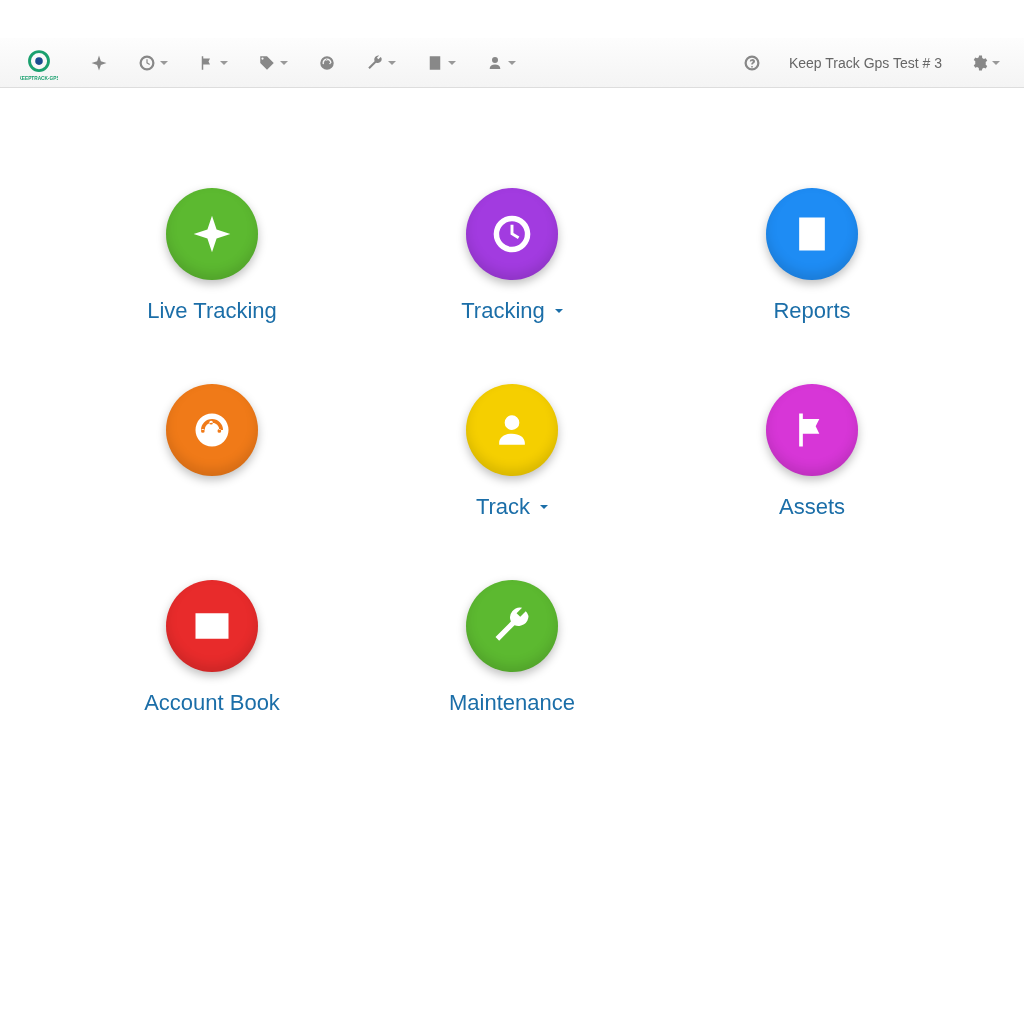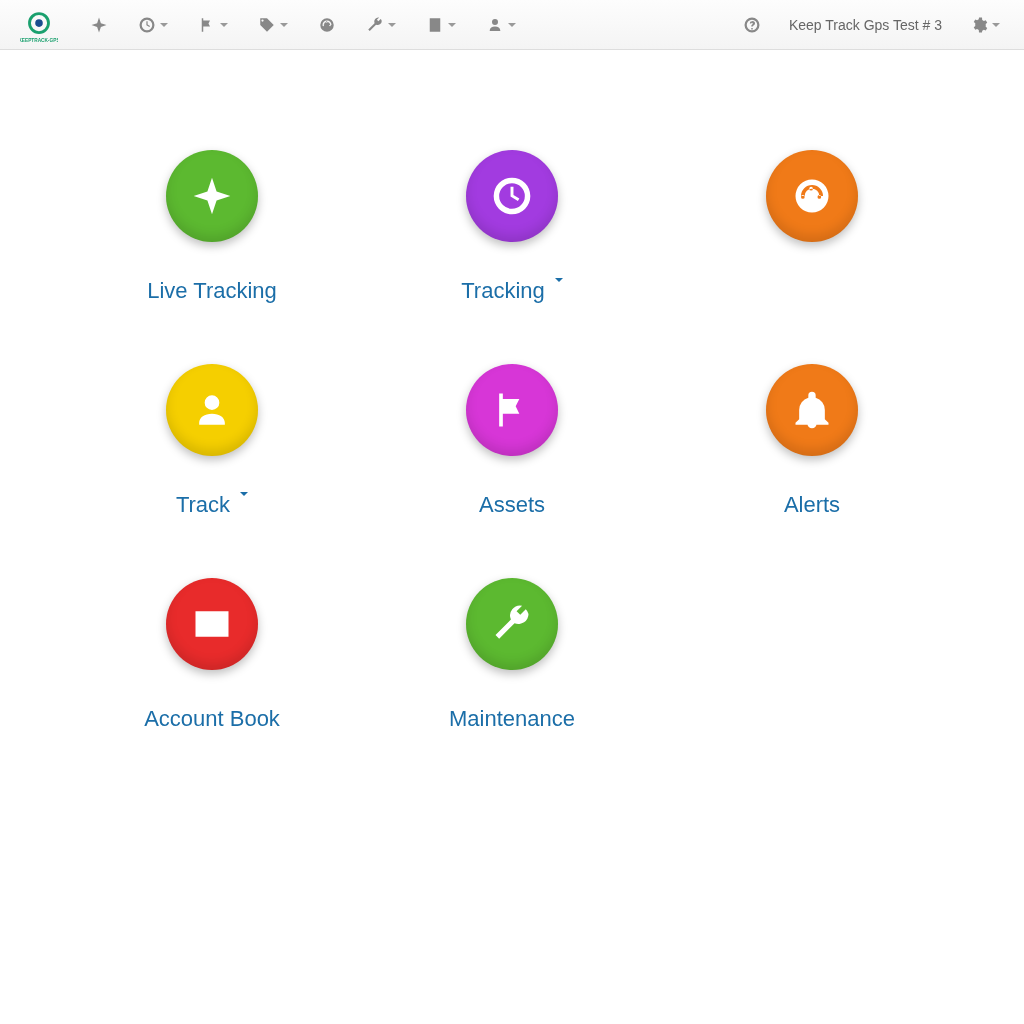--- a/index.html
+++ b/index.html
@@ -20,6 +20,7 @@
     padding: 0 10px;
     background: linear-gradient(#fdfdfd, #f4f4f4);
     border-bottom: 1px solid #ddd;
+    margin-top: 38px;
   }
   .logo {
     width: 58px; height: 42px;

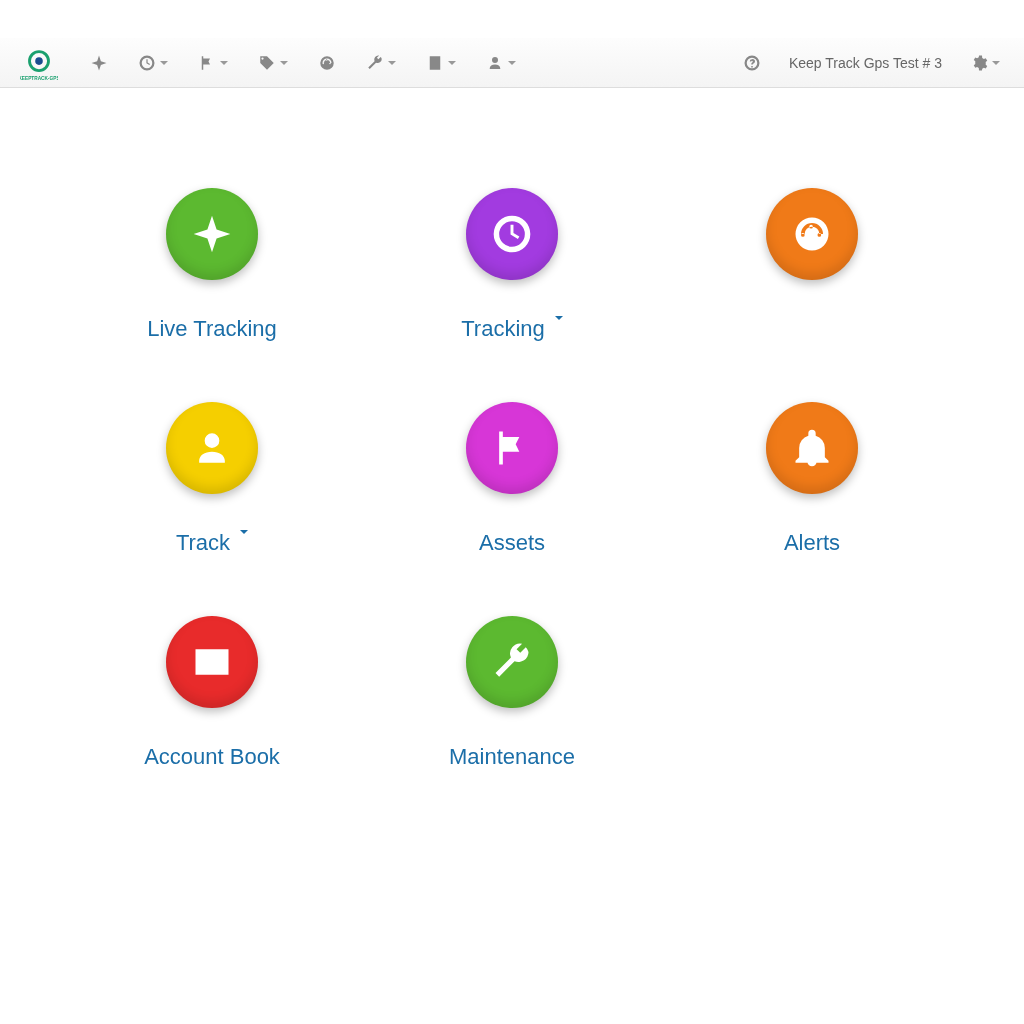--- a/index.html
+++ b/index.html
@@ -72,11 +72,11 @@
   }
   .circle svg { width: 44px; height: 44px; fill: #fff; }
   .tile-label {
-    margin-top: 36px;
+    margin-top: 18px;
     font-size: 22px;
     color: #1b6ea8;
     text-align: center;
-    display: flex; gap: 6px;
+    display: flex; align-items: center; gap: 6px;
   }
   .tile-label .caret { border-top-color: #1b6ea8; }
 </style>

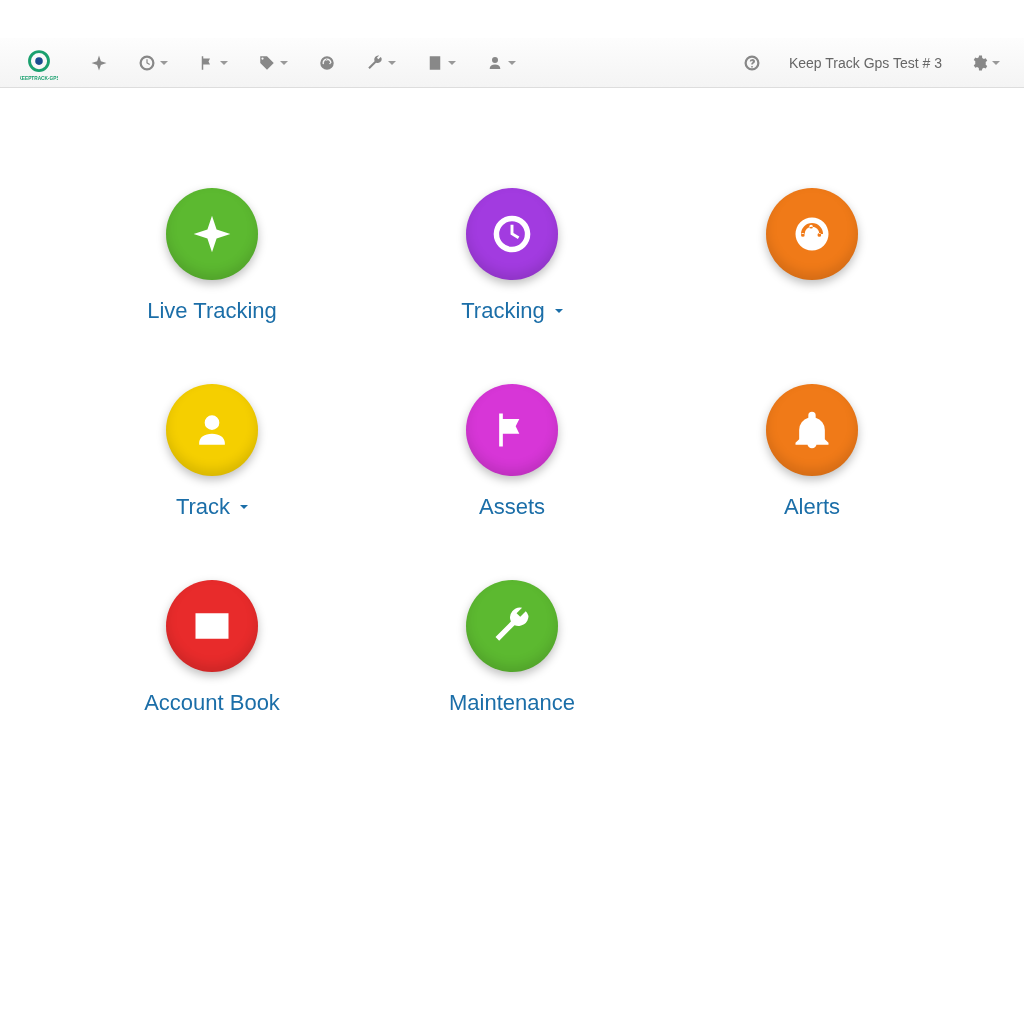--- a/index.html
+++ b/index.html
@@ -224,6 +224,16 @@
       </div>
     </div>
     <div class="tile">
+      <div class="circle" style="background: rgb(30, 140, 244);">
+        <svg viewBox="0 0 24 24">
+          <use href="#report-icon"></use>
+        </svg>
+      </div>
+      <div class="tile-label">
+        <span>Reports</span>
+      </div>
+    </div>
+    <div class="tile">
       <div class="circle" style="background: rgb(240, 122, 24);">
         <svg viewBox="0 0 24 24">
           <use href="#gauge-icon"></use>

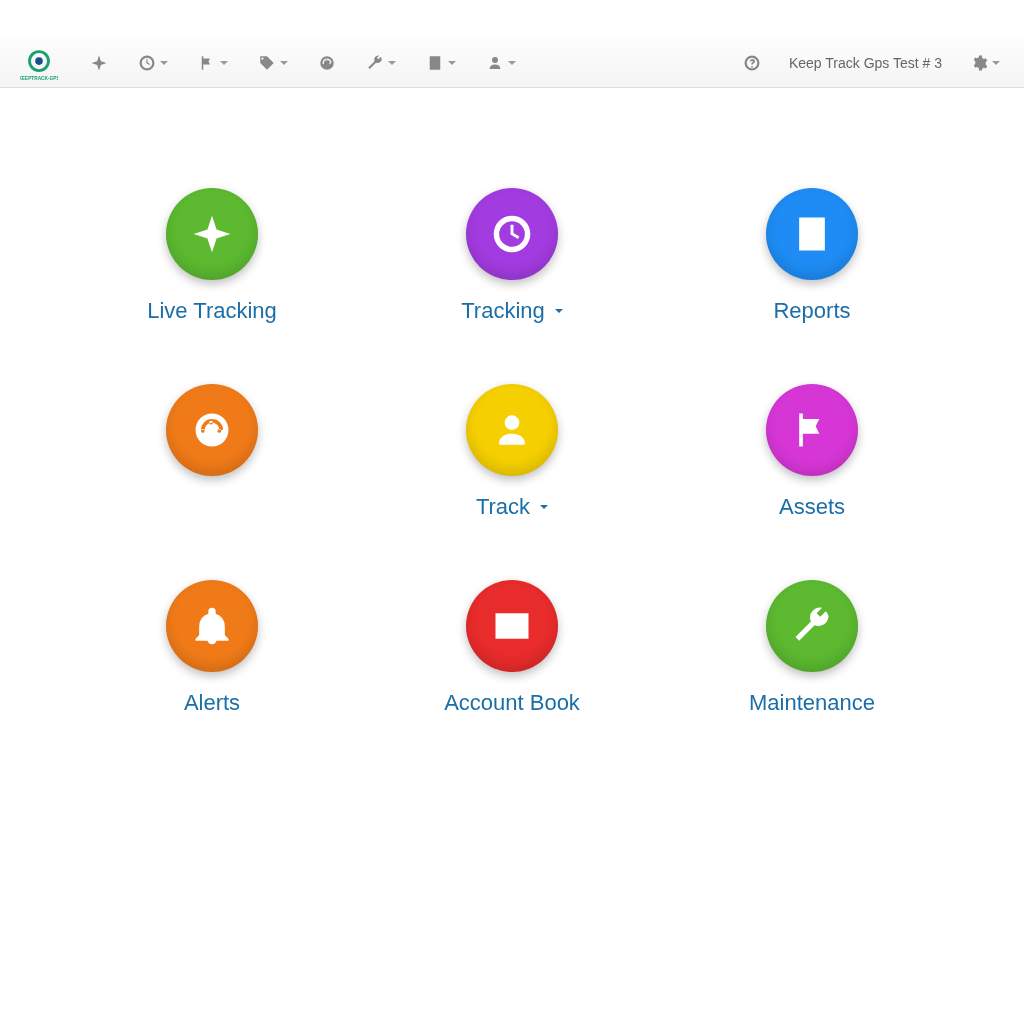--- a/index.html
+++ b/index.html
@@ -262,16 +262,6 @@
       </div>
     </div>
     <div class="tile">
-      <div class="circle" style="background: rgb(240, 122, 24);">
-        <svg viewBox="0 0 24 24">
-          <use href="#bell-icon"></use>
-        </svg>
-      </div>
-      <div class="tile-label">
-        <span>Alerts</span>
-      </div>
-    </div>
-    <div class="tile">
       <div class="circle" style="background: rgb(232, 43, 43);">
         <svg viewBox="0 0 24 24">
           <use href="#mail-icon"></use>

